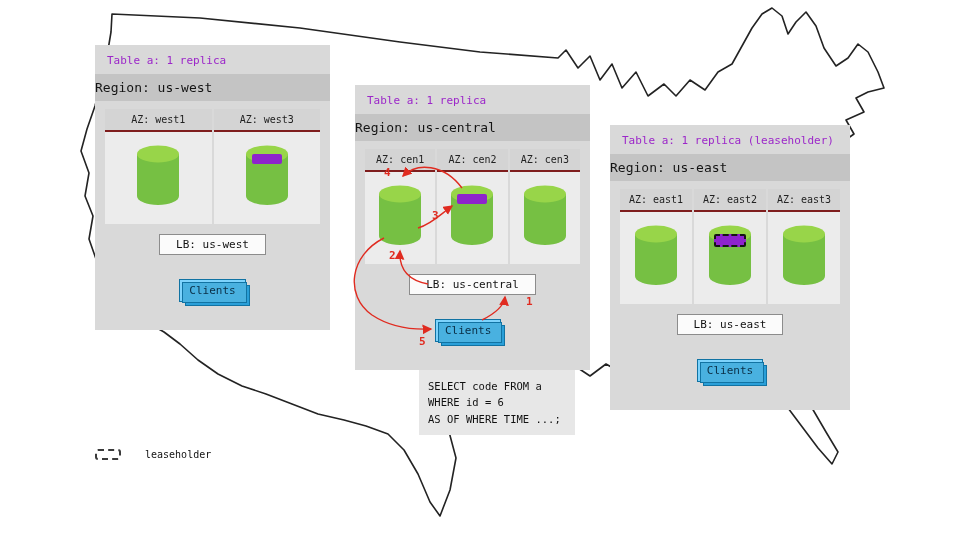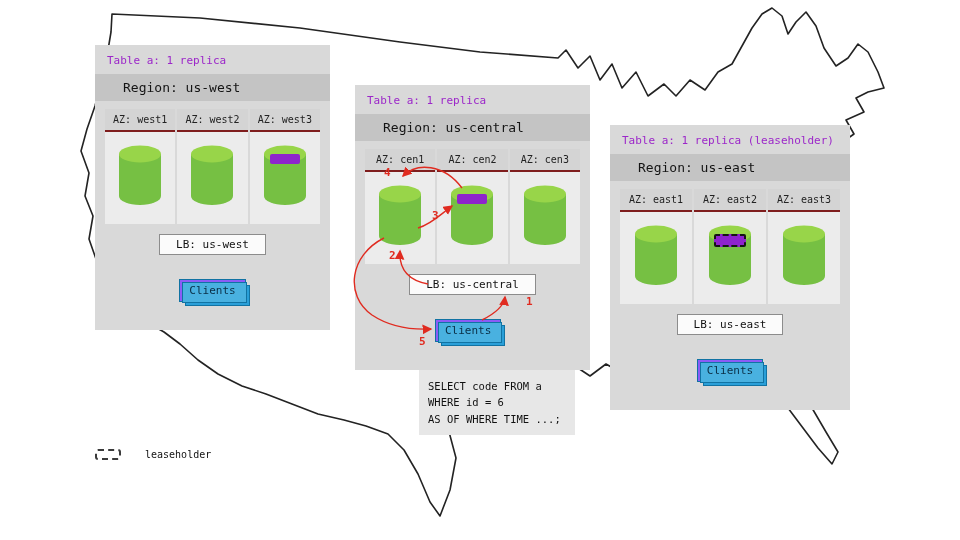--- a/index.html
+++ b/index.html
@@ -13,7 +13,7 @@
 
   .panel { position:absolute; background:#d9d9d9; z-index:2; }
   .table-label { padding:9px 12px 7px; font-size:11px; color:#9c27c9; white-space:nowrap; }
-  .region-strip { background:#c4c4c4; padding:6px 28px; font-size:13px; color:#141414; }
+  .region-strip { background:#c4c4c4; padding:6px 0; font-size:13px; color:#141414; }
   .az-row { display:flex; gap:2px; margin:8px 10px 0; }
   .az { flex:1; background:#ececec; }
   .az-header { background:#d4d4d4; font-size:10px; color:#222; text-align:center;

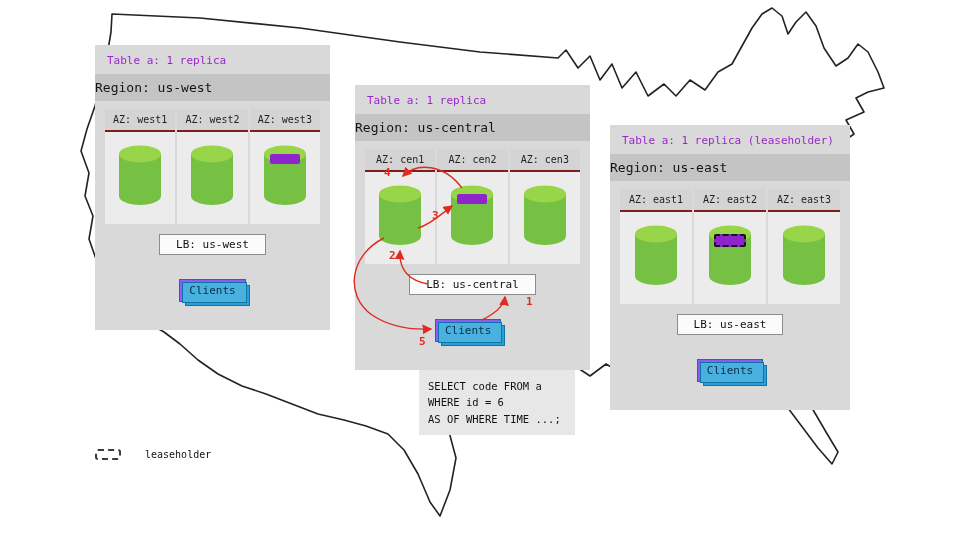--- a/index.html
+++ b/index.html
@@ -62,15 +62,6 @@
     <div class="az-row">
       <div class="az">
         <div class="az-header">AZ: west1</div>
-        <div class="az-body">
-          <svg width="46" height="64" viewBox="0 0 46 64">
-            <path d="M2,10 L2,52 a21,9 0 0 0 42,0 L44,10" fill="#76c043"></path>
-            <ellipse cx="23" cy="10" rx="21" ry="8.5" fill="#98d549"></ellipse>
-          </svg>
-        </div>
-      </div>
-      <div class="az">
-        <div class="az-header">AZ: west2</div>
         <div class="az-body">
           <svg width="46" height="64" viewBox="0 0 46 64">
             <path d="M2,10 L2,52 a21,9 0 0 0 42,0 L44,10" fill="#76c043"></path>

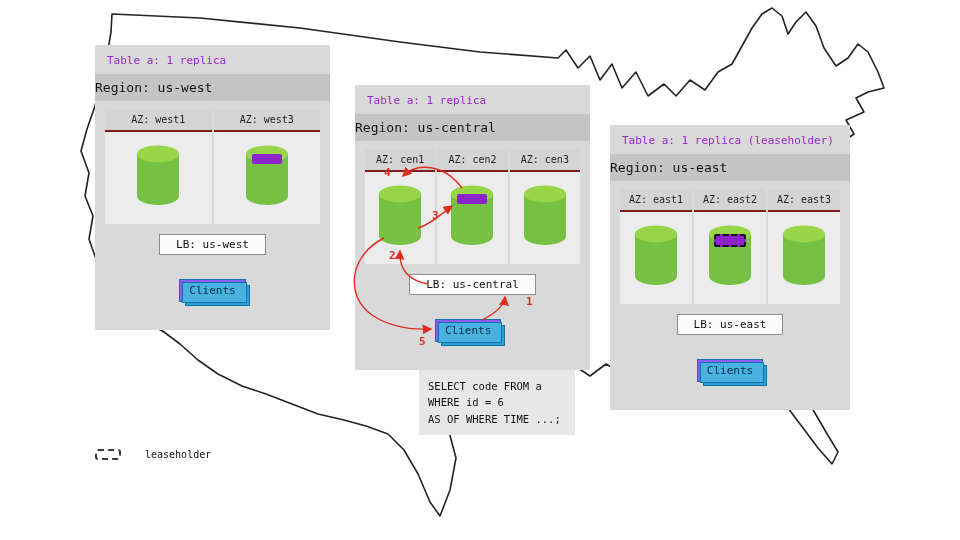--- a/index.html
+++ b/index.html
@@ -25,7 +25,7 @@
   .lb-box { margin:10px auto 0; width:max-content; background:#fbfbfb;
             border:1px solid #8c8c8c; padding:3px 16px; font-size:11px; color:#111; }
   .clients { position:relative; margin:24px auto 0; width:max-content;
-             background:#8b5cf6; border:1px solid #1173a3; padding:4px 9px;
+             background:#7dd3fc; border:1px solid #1173a3; padding:4px 9px;
              font-size:11px; color:#0a2e45; z-index:1; }
   .clients::before { content:""; position:absolute; inset:0; transform:translate(5px,5px);
              background:#2a9fd8; border:1px solid #1173a3; z-index:-2; }

